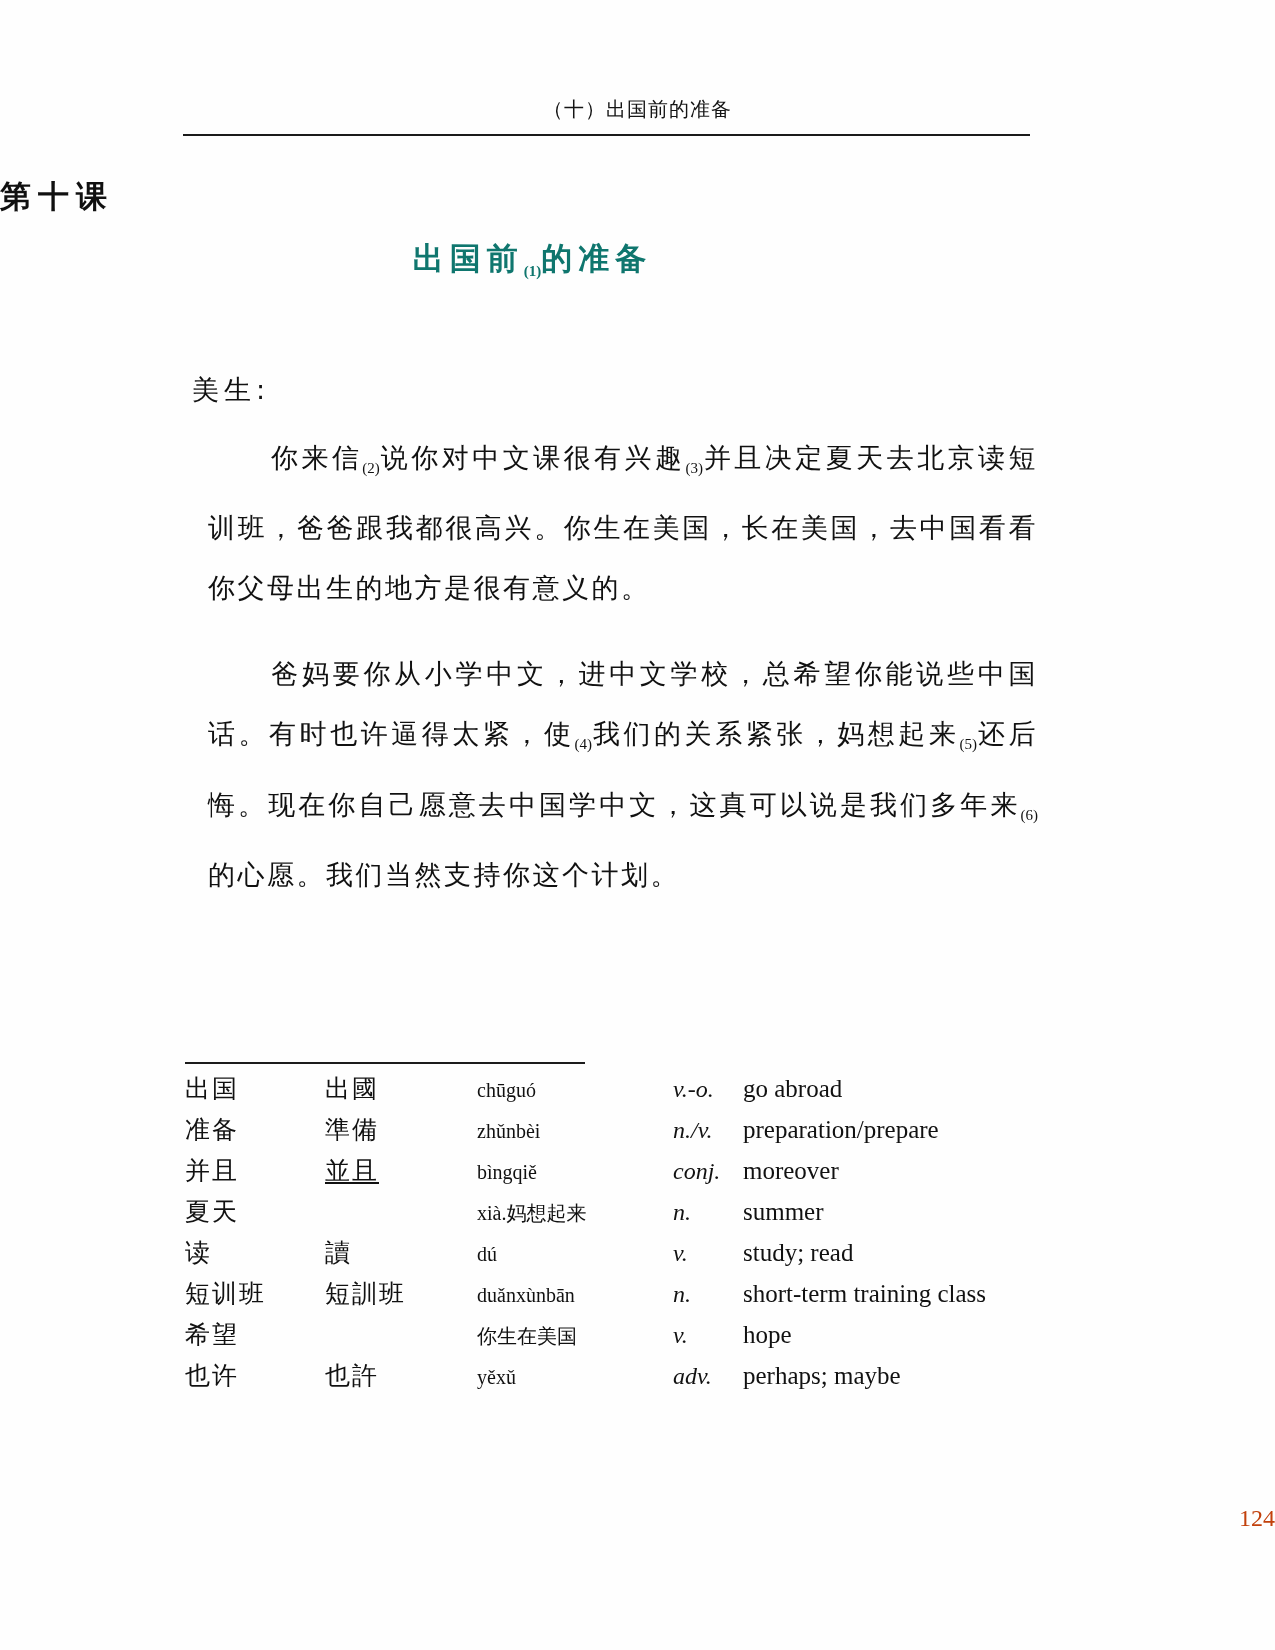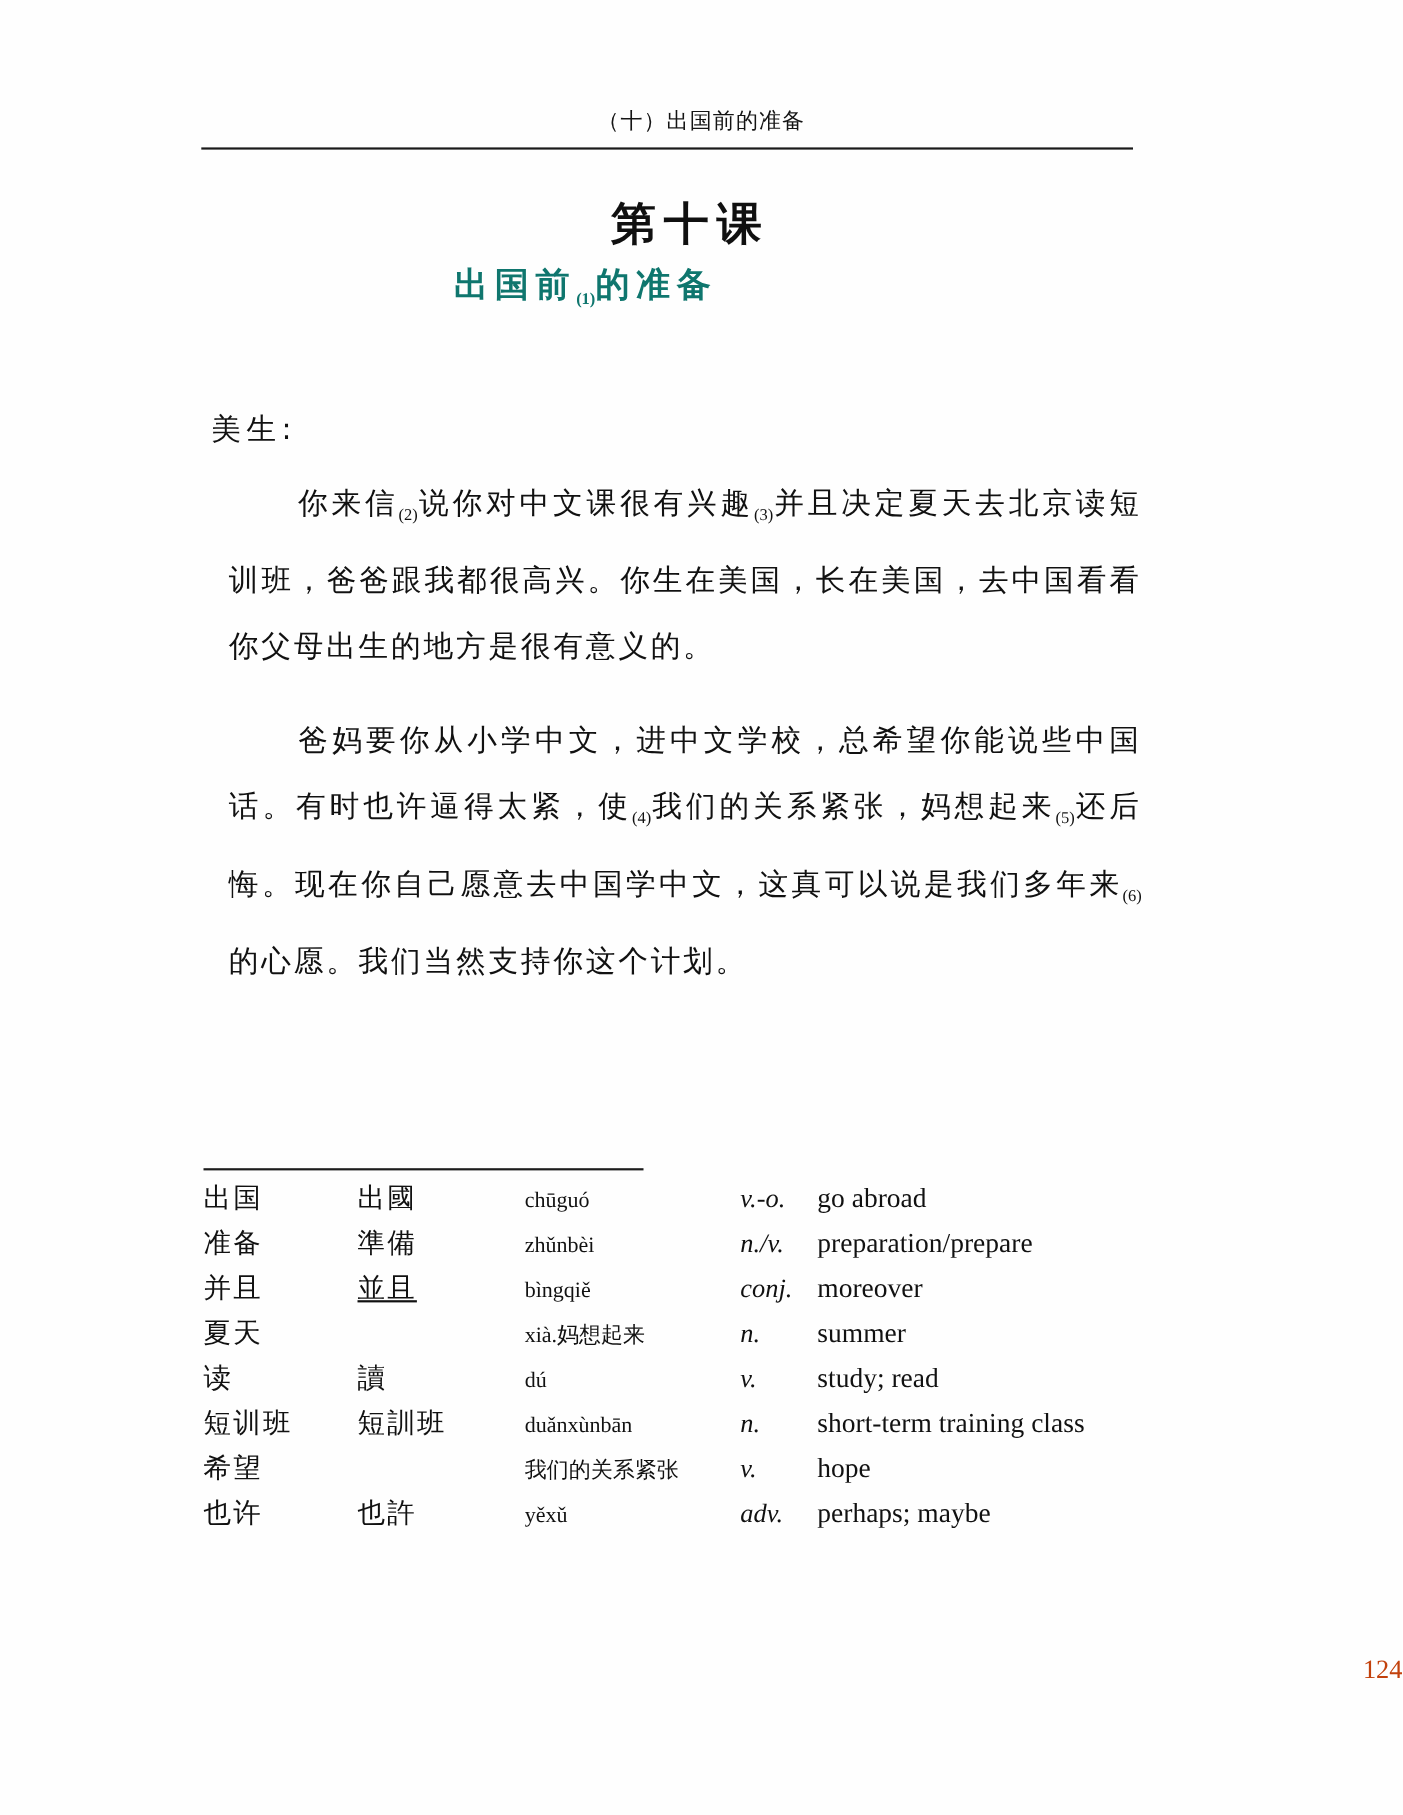--- a/index.html
+++ b/index.html
@@ -45,10 +45,10 @@
     top: 176px;
     left: 0;
     width: 1255px;
-    text-align: center;
+    text-align: left;
     font-family: "DejaVu Sans", "Liberation Sans", sans-serif;
     font-weight: bold;
-    font-size: 41px;
+    font-size: 31px;
     letter-spacing: 7px;
     color: #101010;
   }

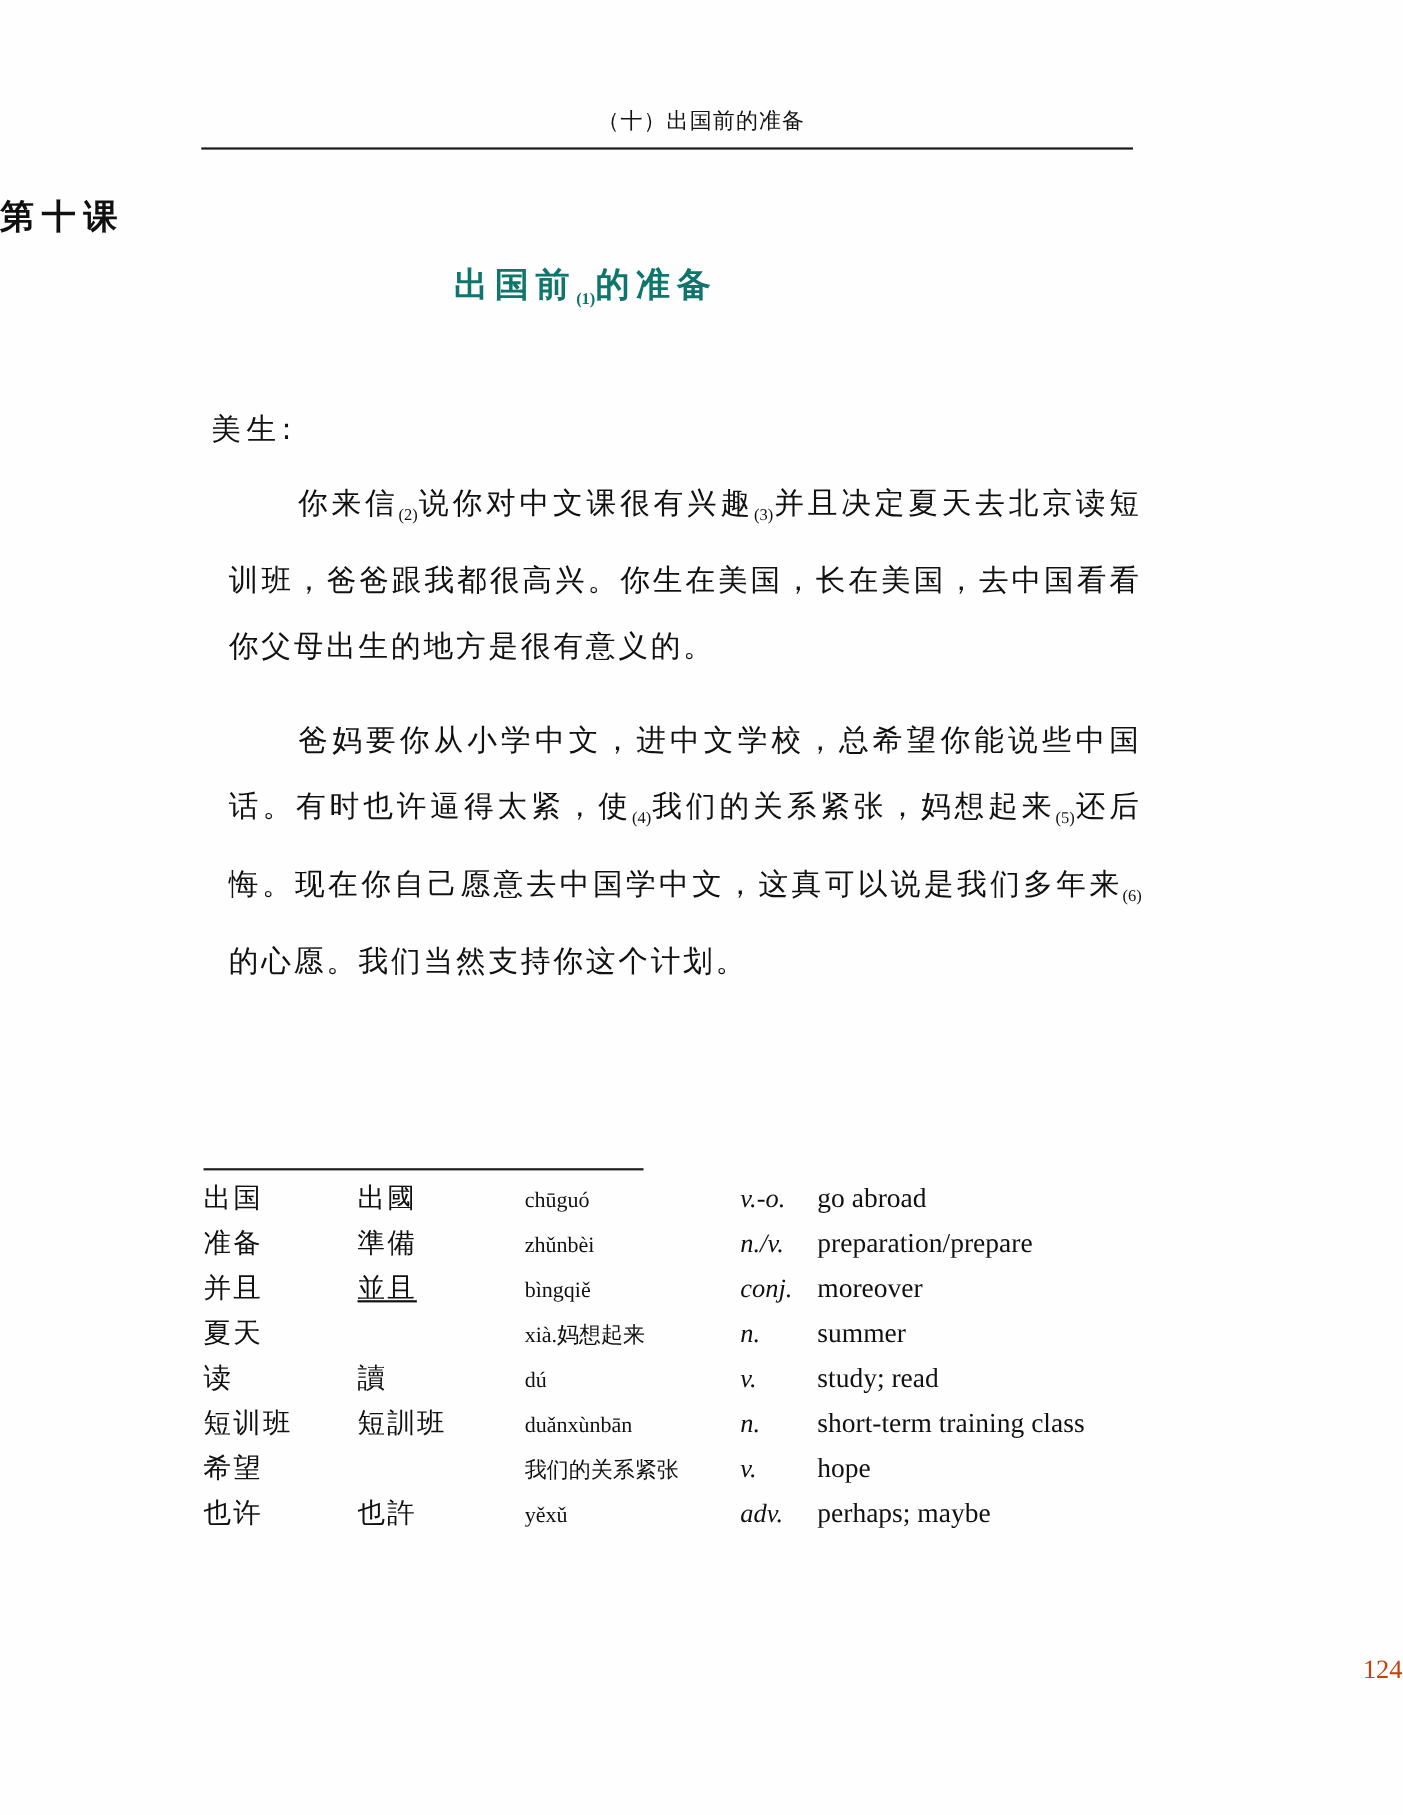--- a/index.html
+++ b/index.html
@@ -237,7 +237,7 @@
         <tr>
           <td class="col-simp"><span class="hanzi">希望</span></td>
           <td class="col-trad"><span class="hanzi"></span></td>
-          <td class="col-pinyin"><span class="pinyin">我们的关系紧张</span></td>
+          <td class="col-pinyin"><span class="pinyin">你生在美国</span></td>
           <td class="col-pos"><span class="pos">v.</span></td>
           <td class="col-gloss"><span class="gloss">hope</span></td>
         </tr>

